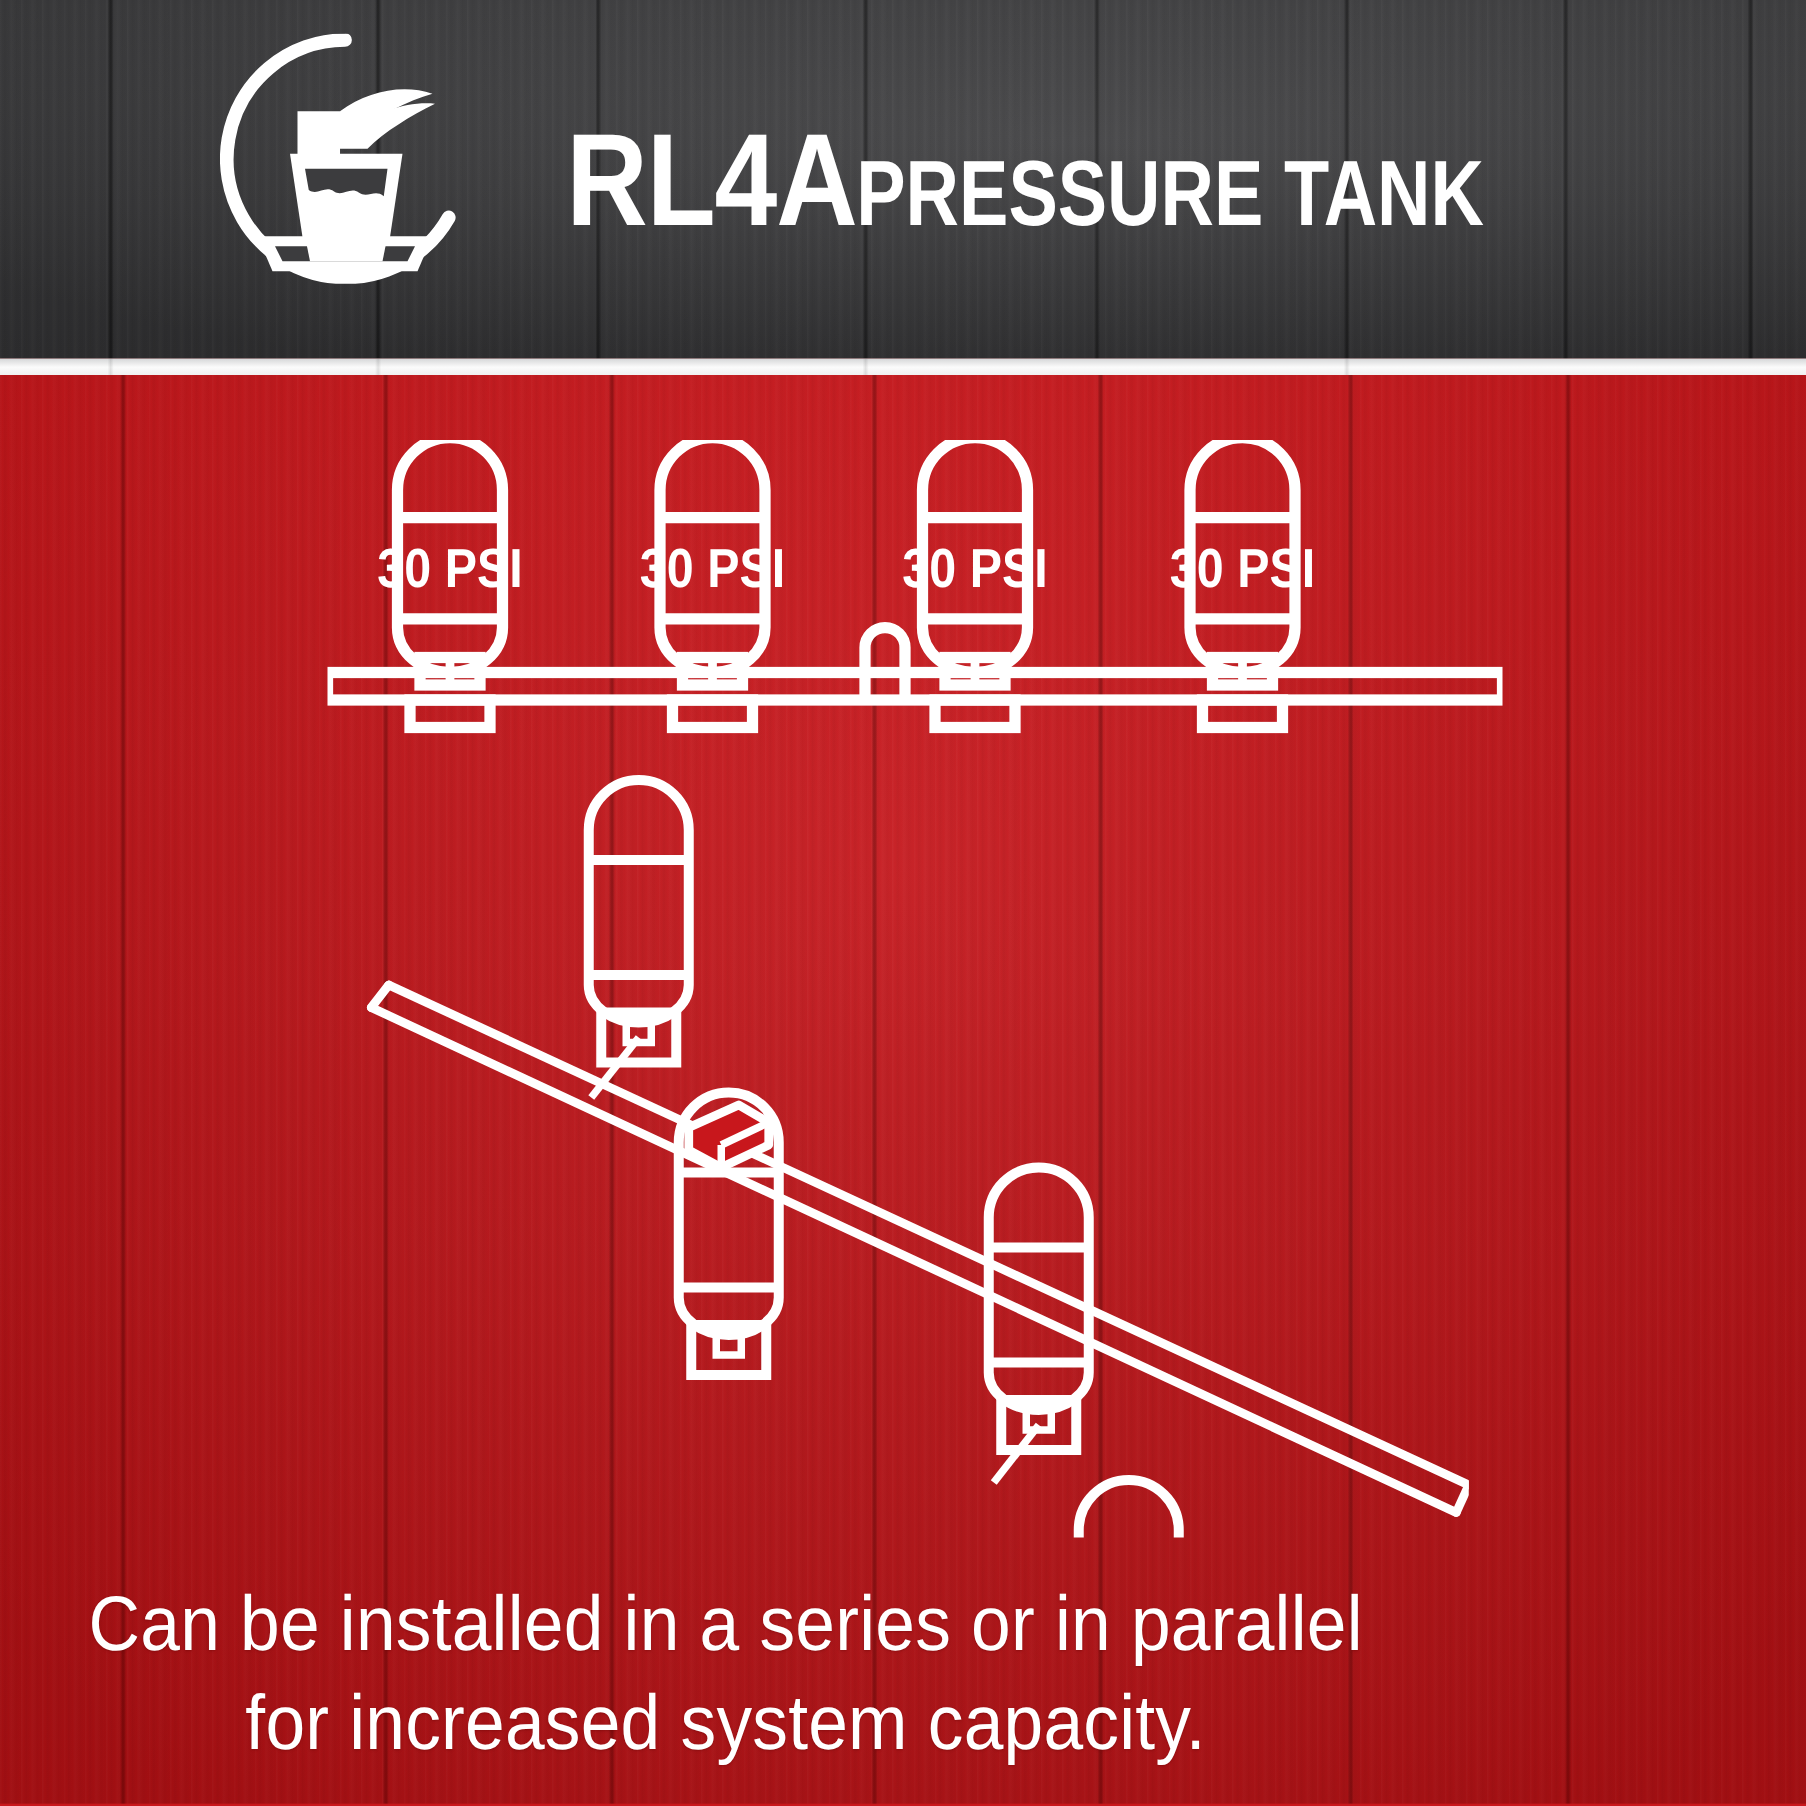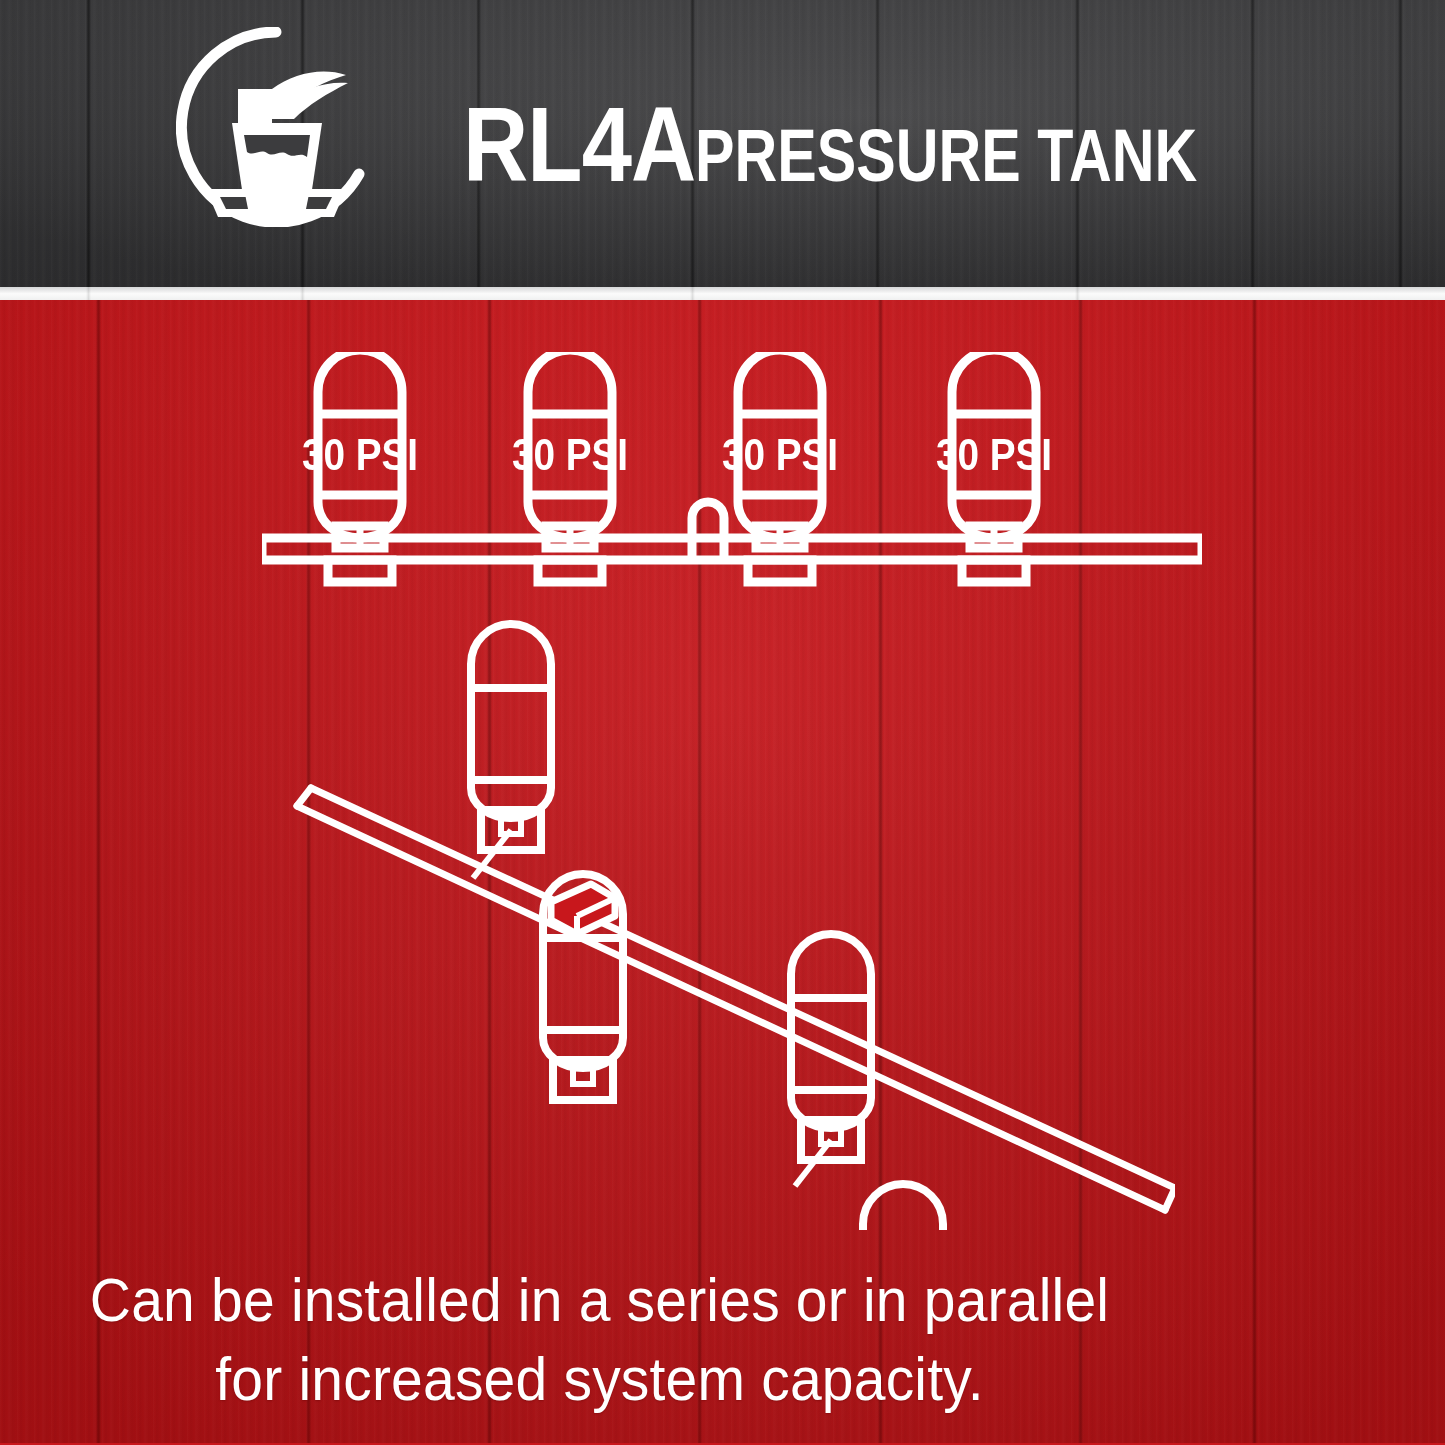--- a/index.html
+++ b/index.html
@@ -83,7 +83,7 @@
     position:absolute;left:176px;top:27px;width:200px;height:200px;
   }
   #title-wrap{
-    position:absolute;left:463px;top:92px;
+    position:absolute;left:453px;top:92px;
     display:flex;align-items:baseline;white-space:nowrap;
   }
   #title-main{

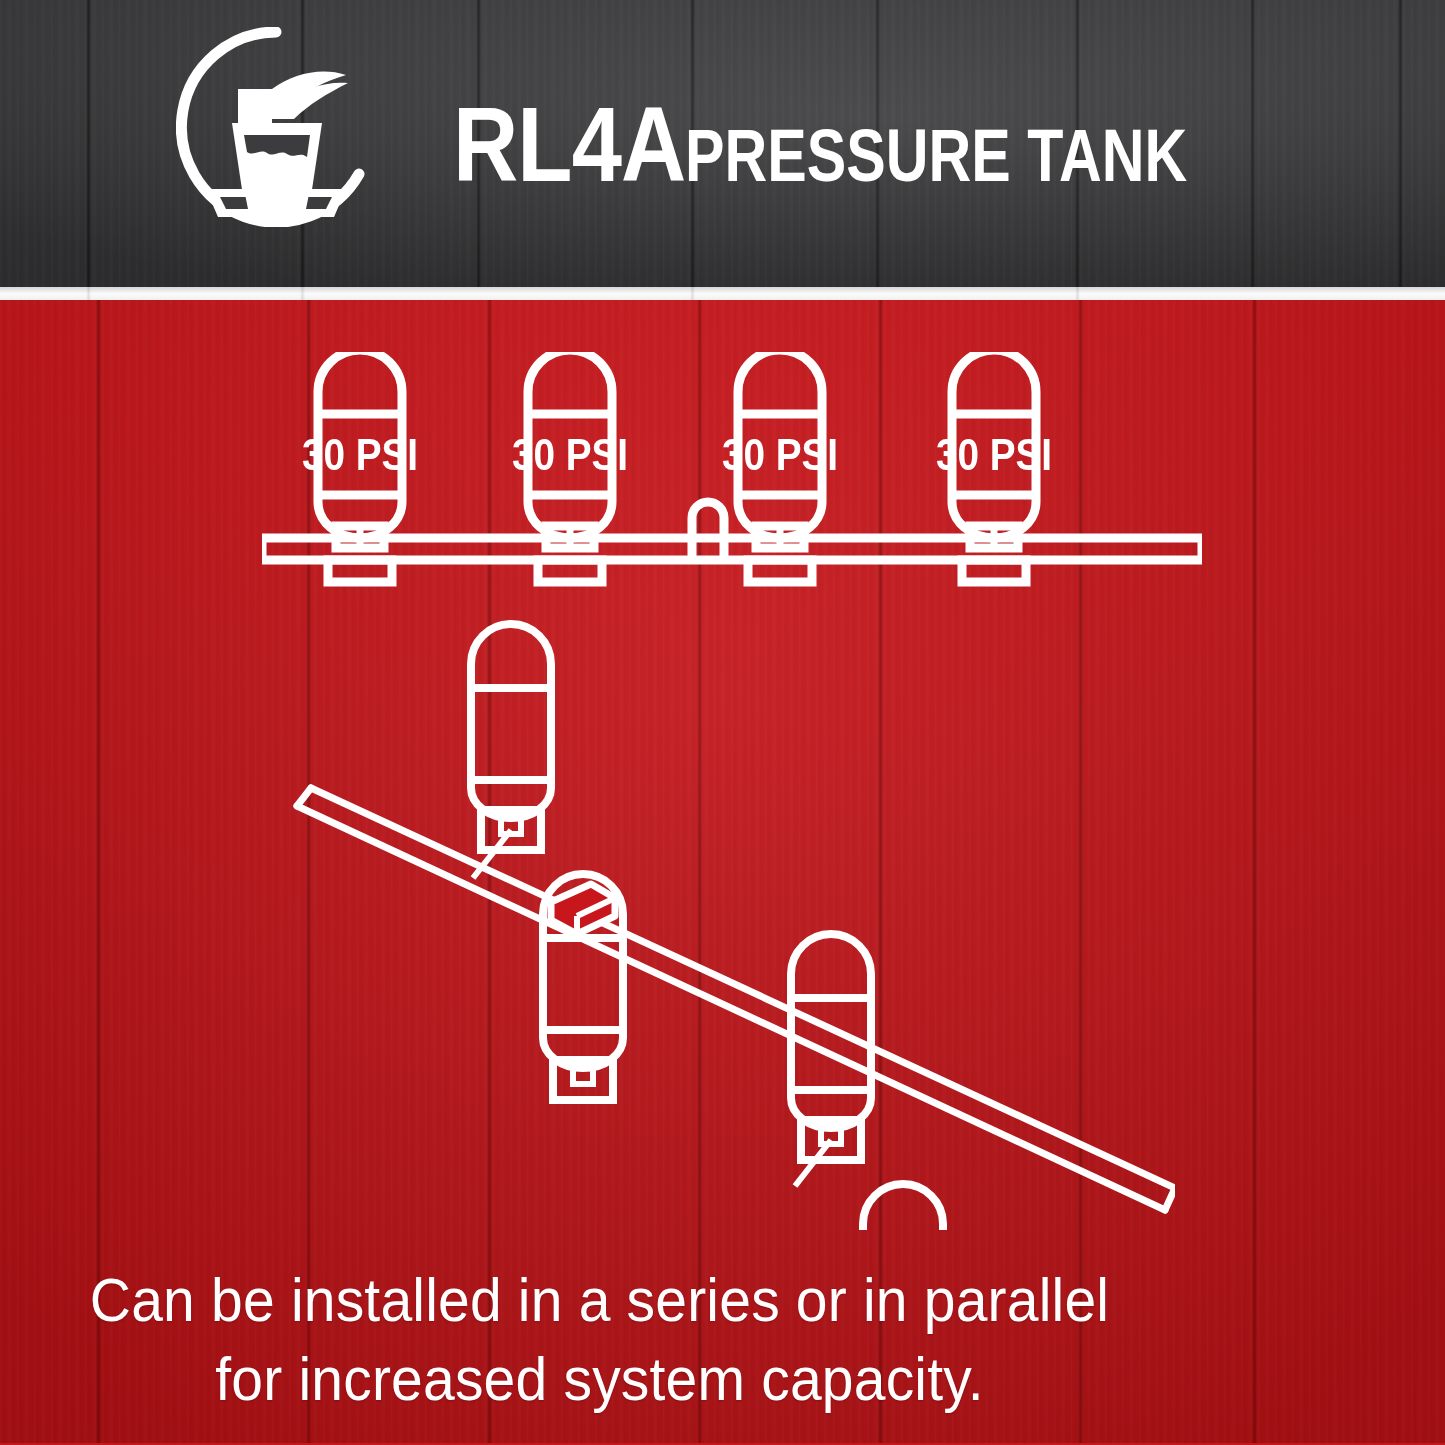--- a/index.html
+++ b/index.html
@@ -127,7 +127,6 @@
     line-height:1.28;
     letter-spacing:0.2px;
     text-shadow:0 1px 2px rgba(90,0,0,0.35);
-    padding-left:19px;
   }
   #caption .cline{display:block;transform:scaleX(0.92);}
 </style>

